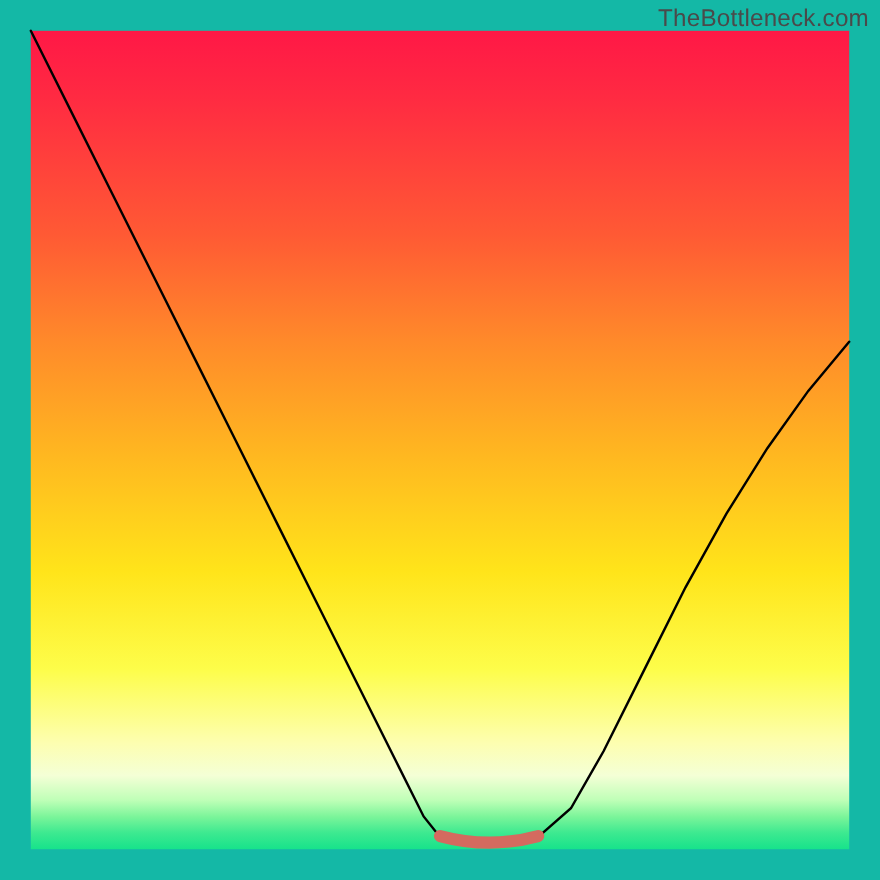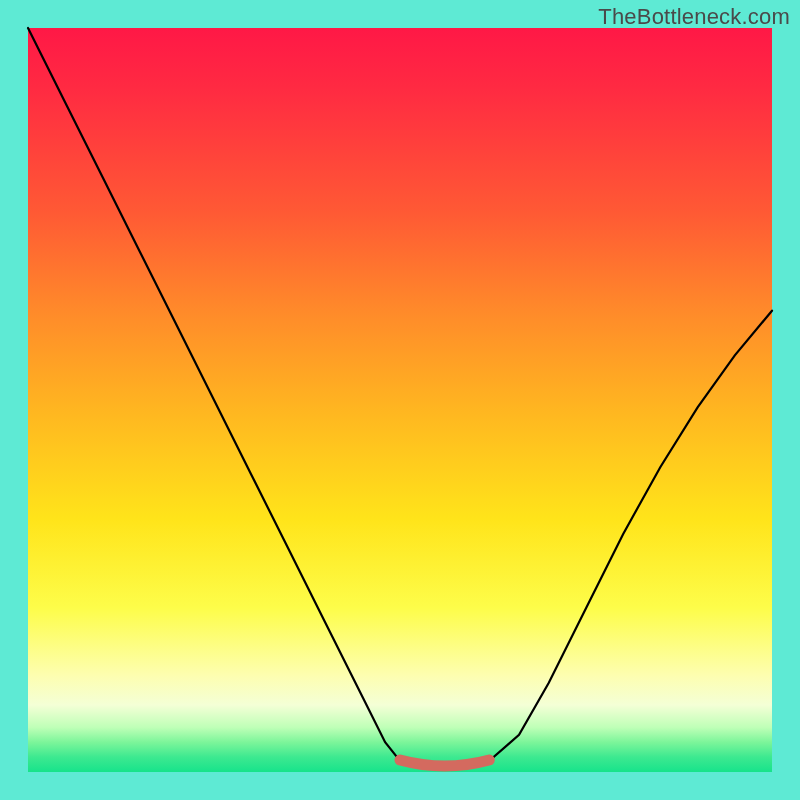--- a/index.html
+++ b/index.html
@@ -15,7 +15,7 @@
     position: relative;
     width: 800px;
     height: 800px;
-    background: #5eead4;
+    background: #14b8a6;
   }
   .plot-area {
     position: absolute;

